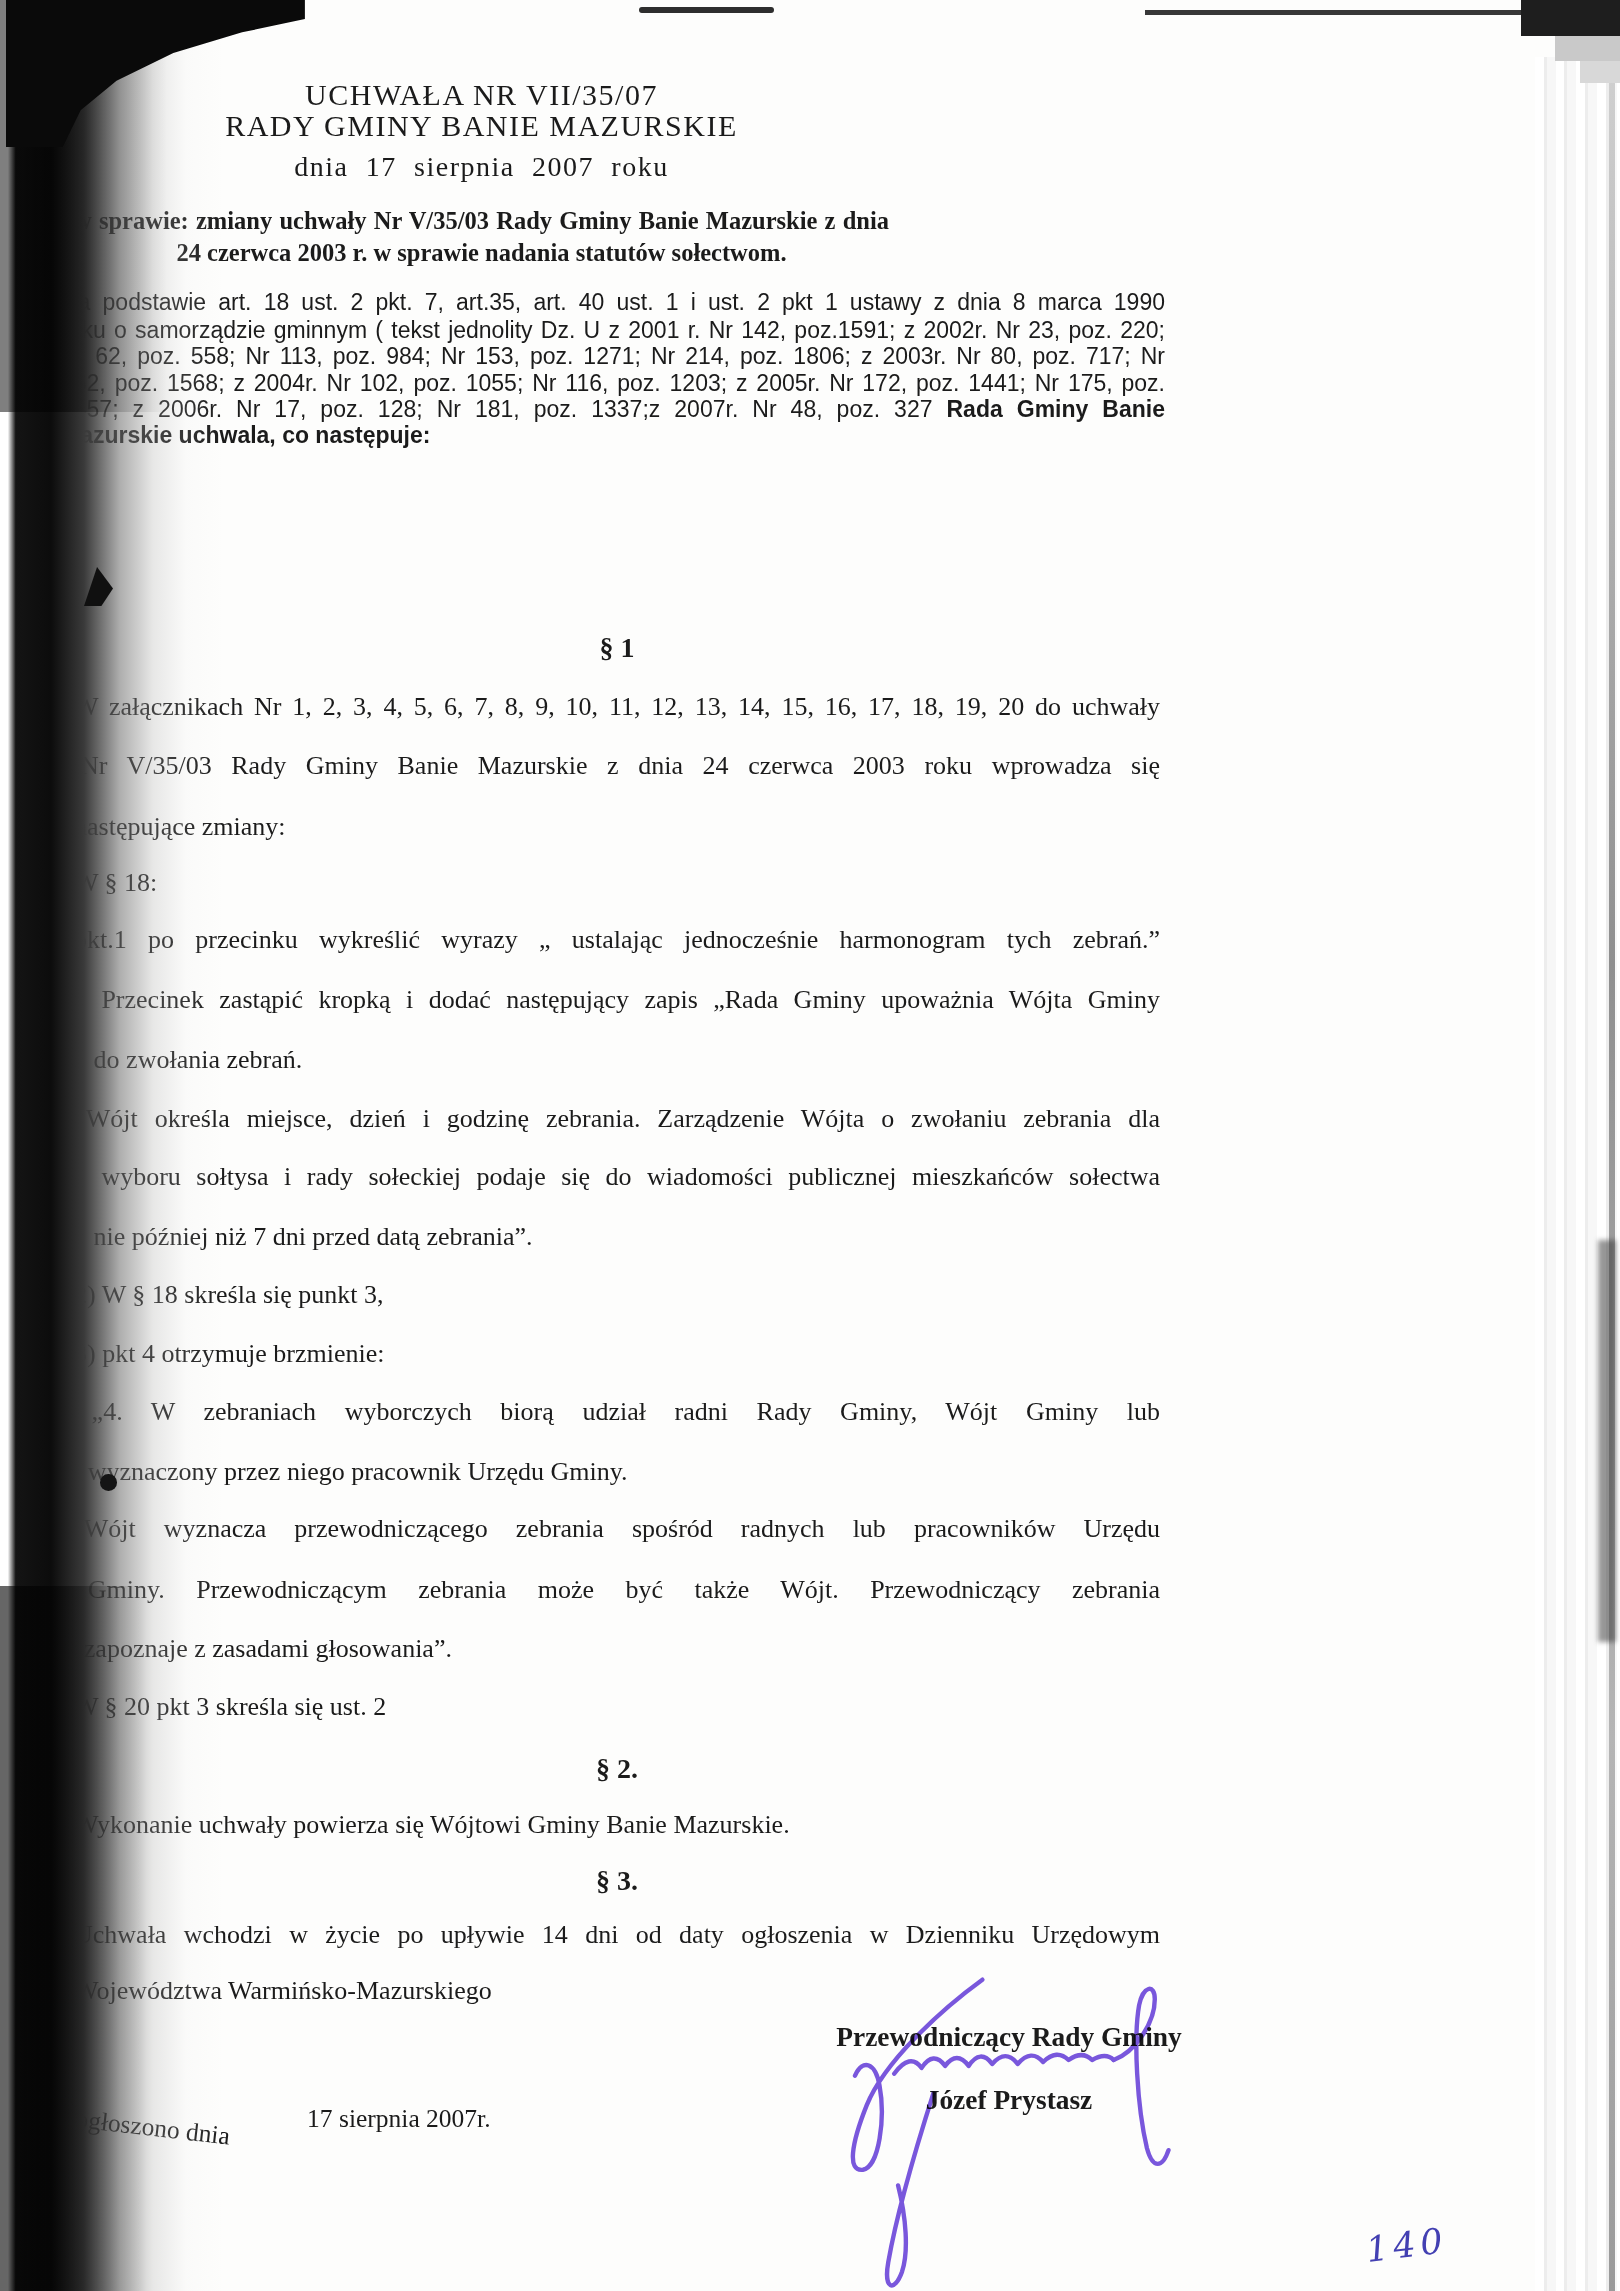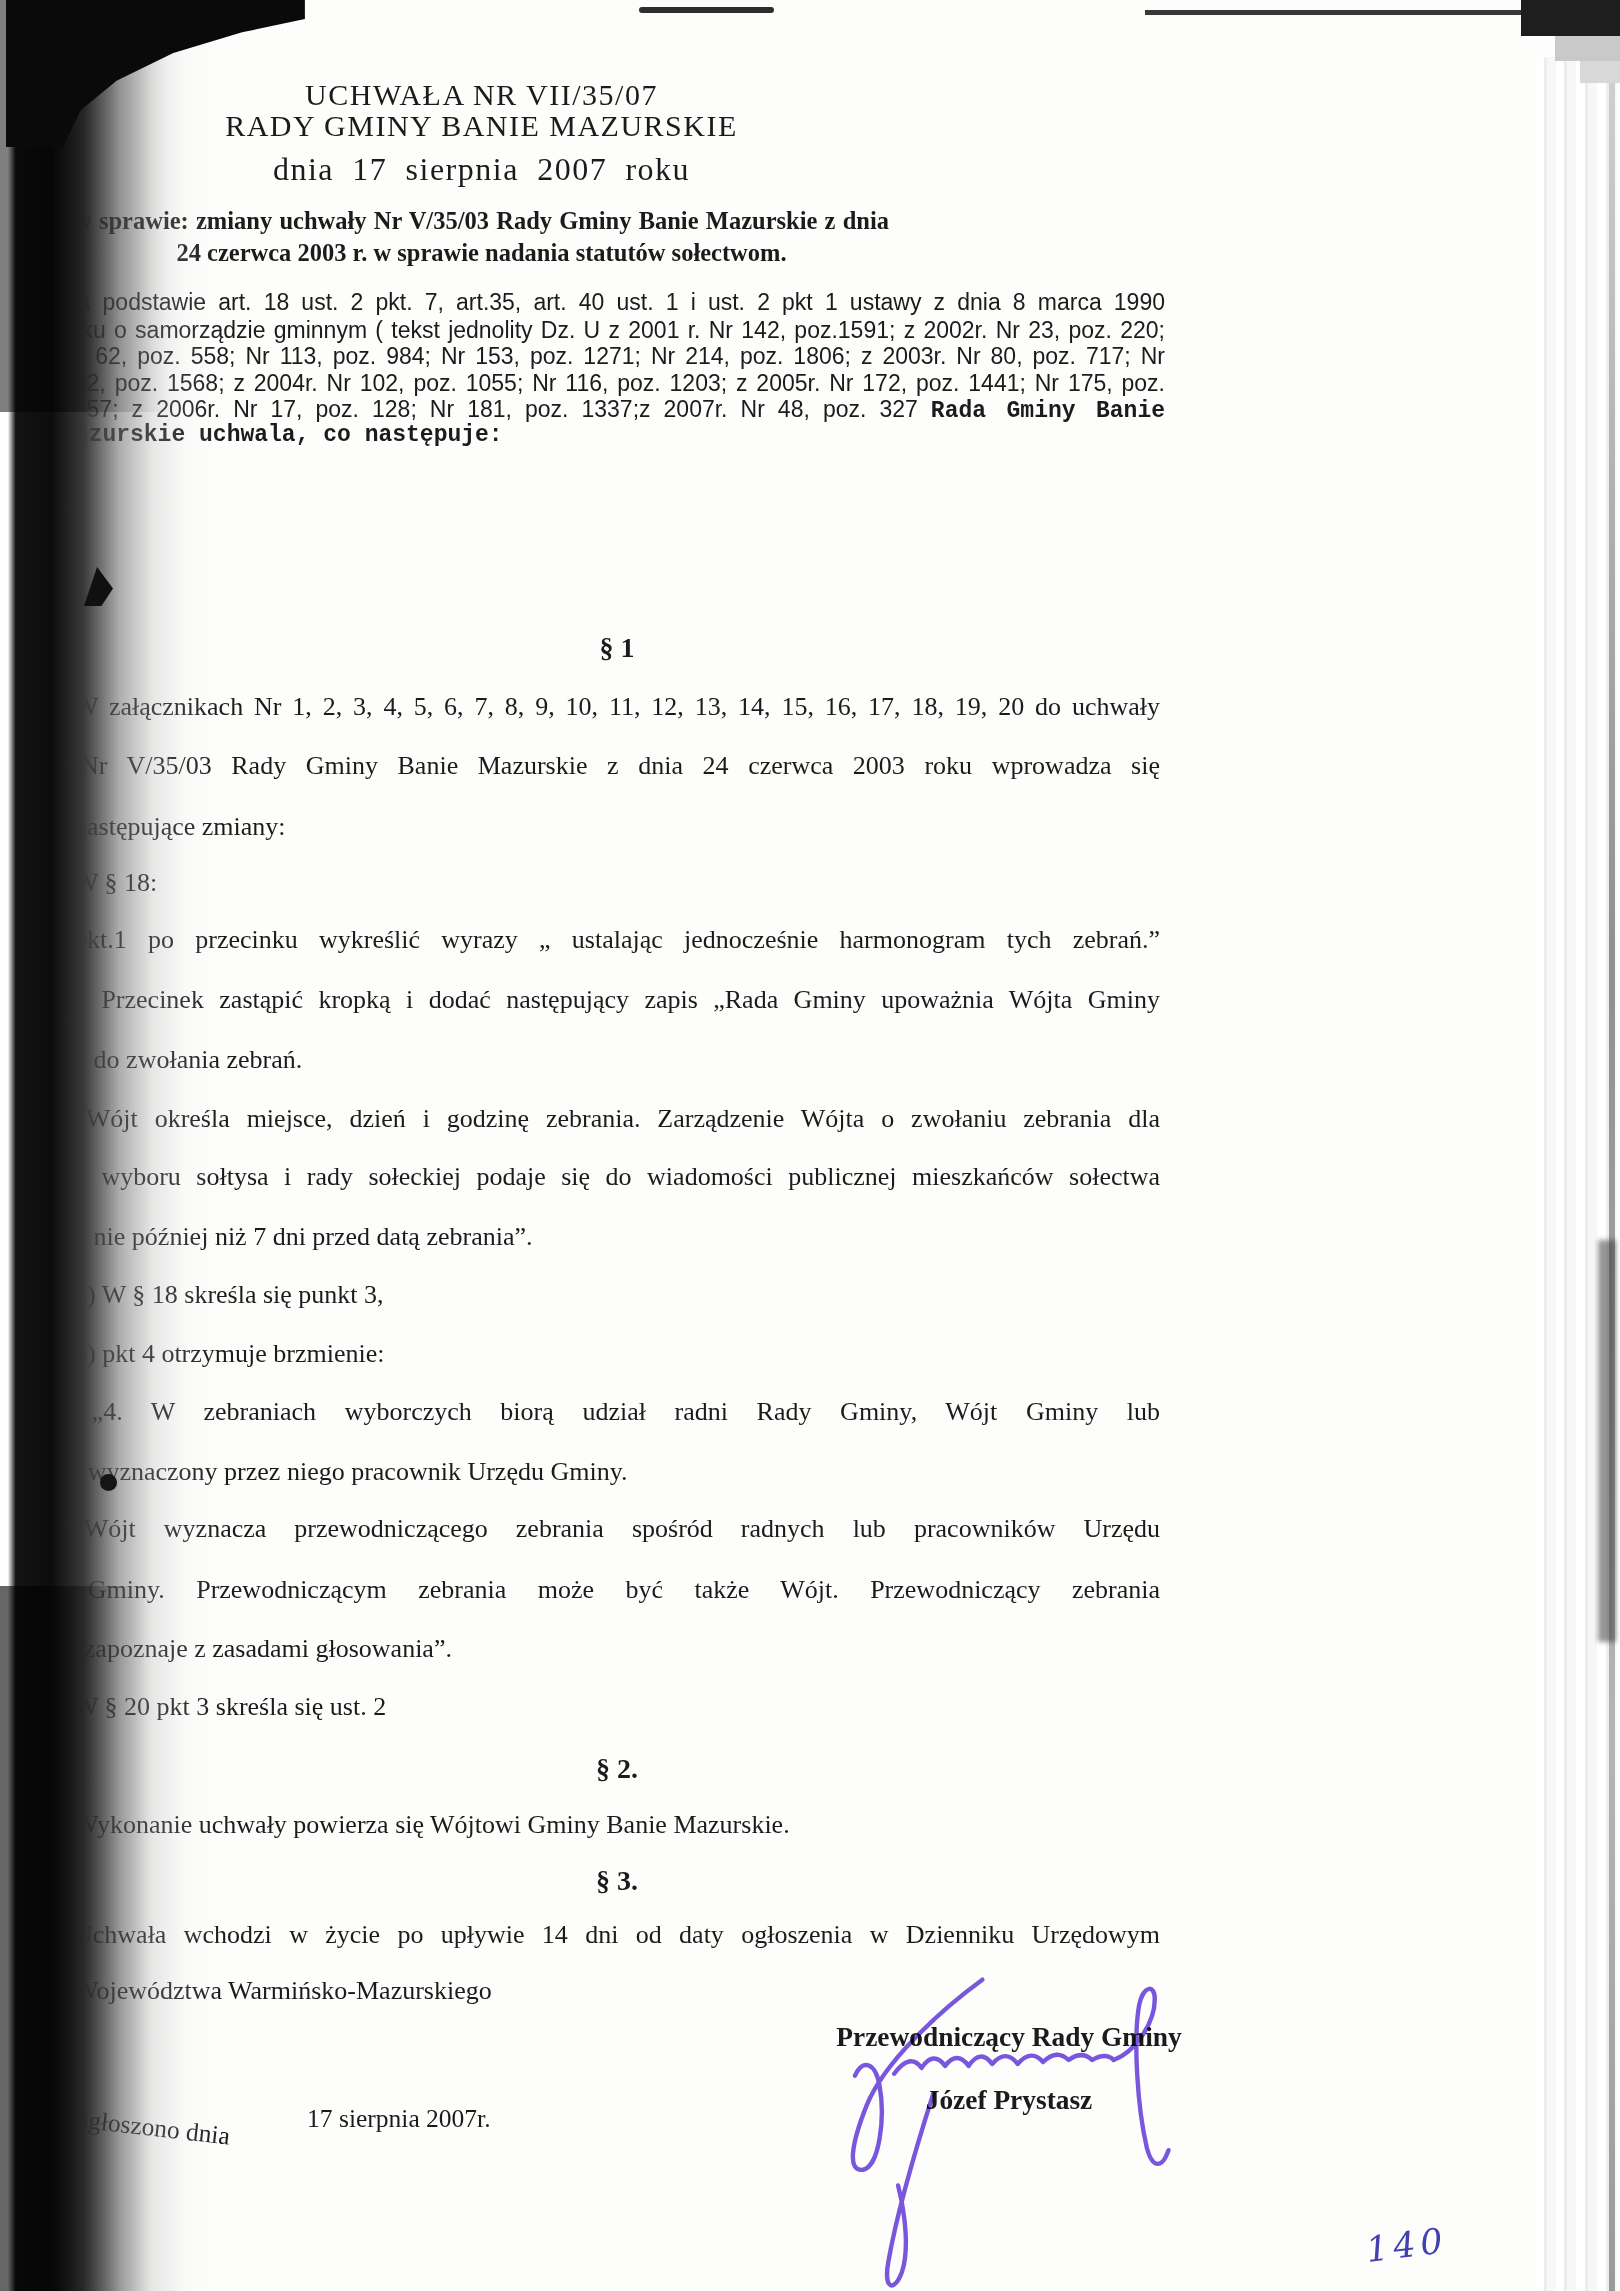--- a/index.html
+++ b/index.html
@@ -76,7 +76,7 @@
 
 <div class="abs ctr ttl" style="top:78px">UCHWAŁA NR VII/35/07</div>
 <div class="abs ctr ttl" style="top:109px">RADY GMINY BANIE MAZURSKIE</div>
-<div class="abs ctr ttl date-line" style="top:151px; font-size:32px">dnia 17 sierpnia 2007 roku</div>
+<div class="abs ctr ttl date-line" style="top:151px; font-size:28px">dnia 17 sierpnia 2007 roku</div>
 
 <div class="abs ctr subj jfull" style="top:207px">w sprawie: zmiany uchwały Nr V/35/03 Rady Gminy Banie Mazurskie z dnia</div>
 <div class="abs ctr subj" style="top:239px">24 czerwca 2003 r. w sprawie nadania statutów sołectwom.</div>

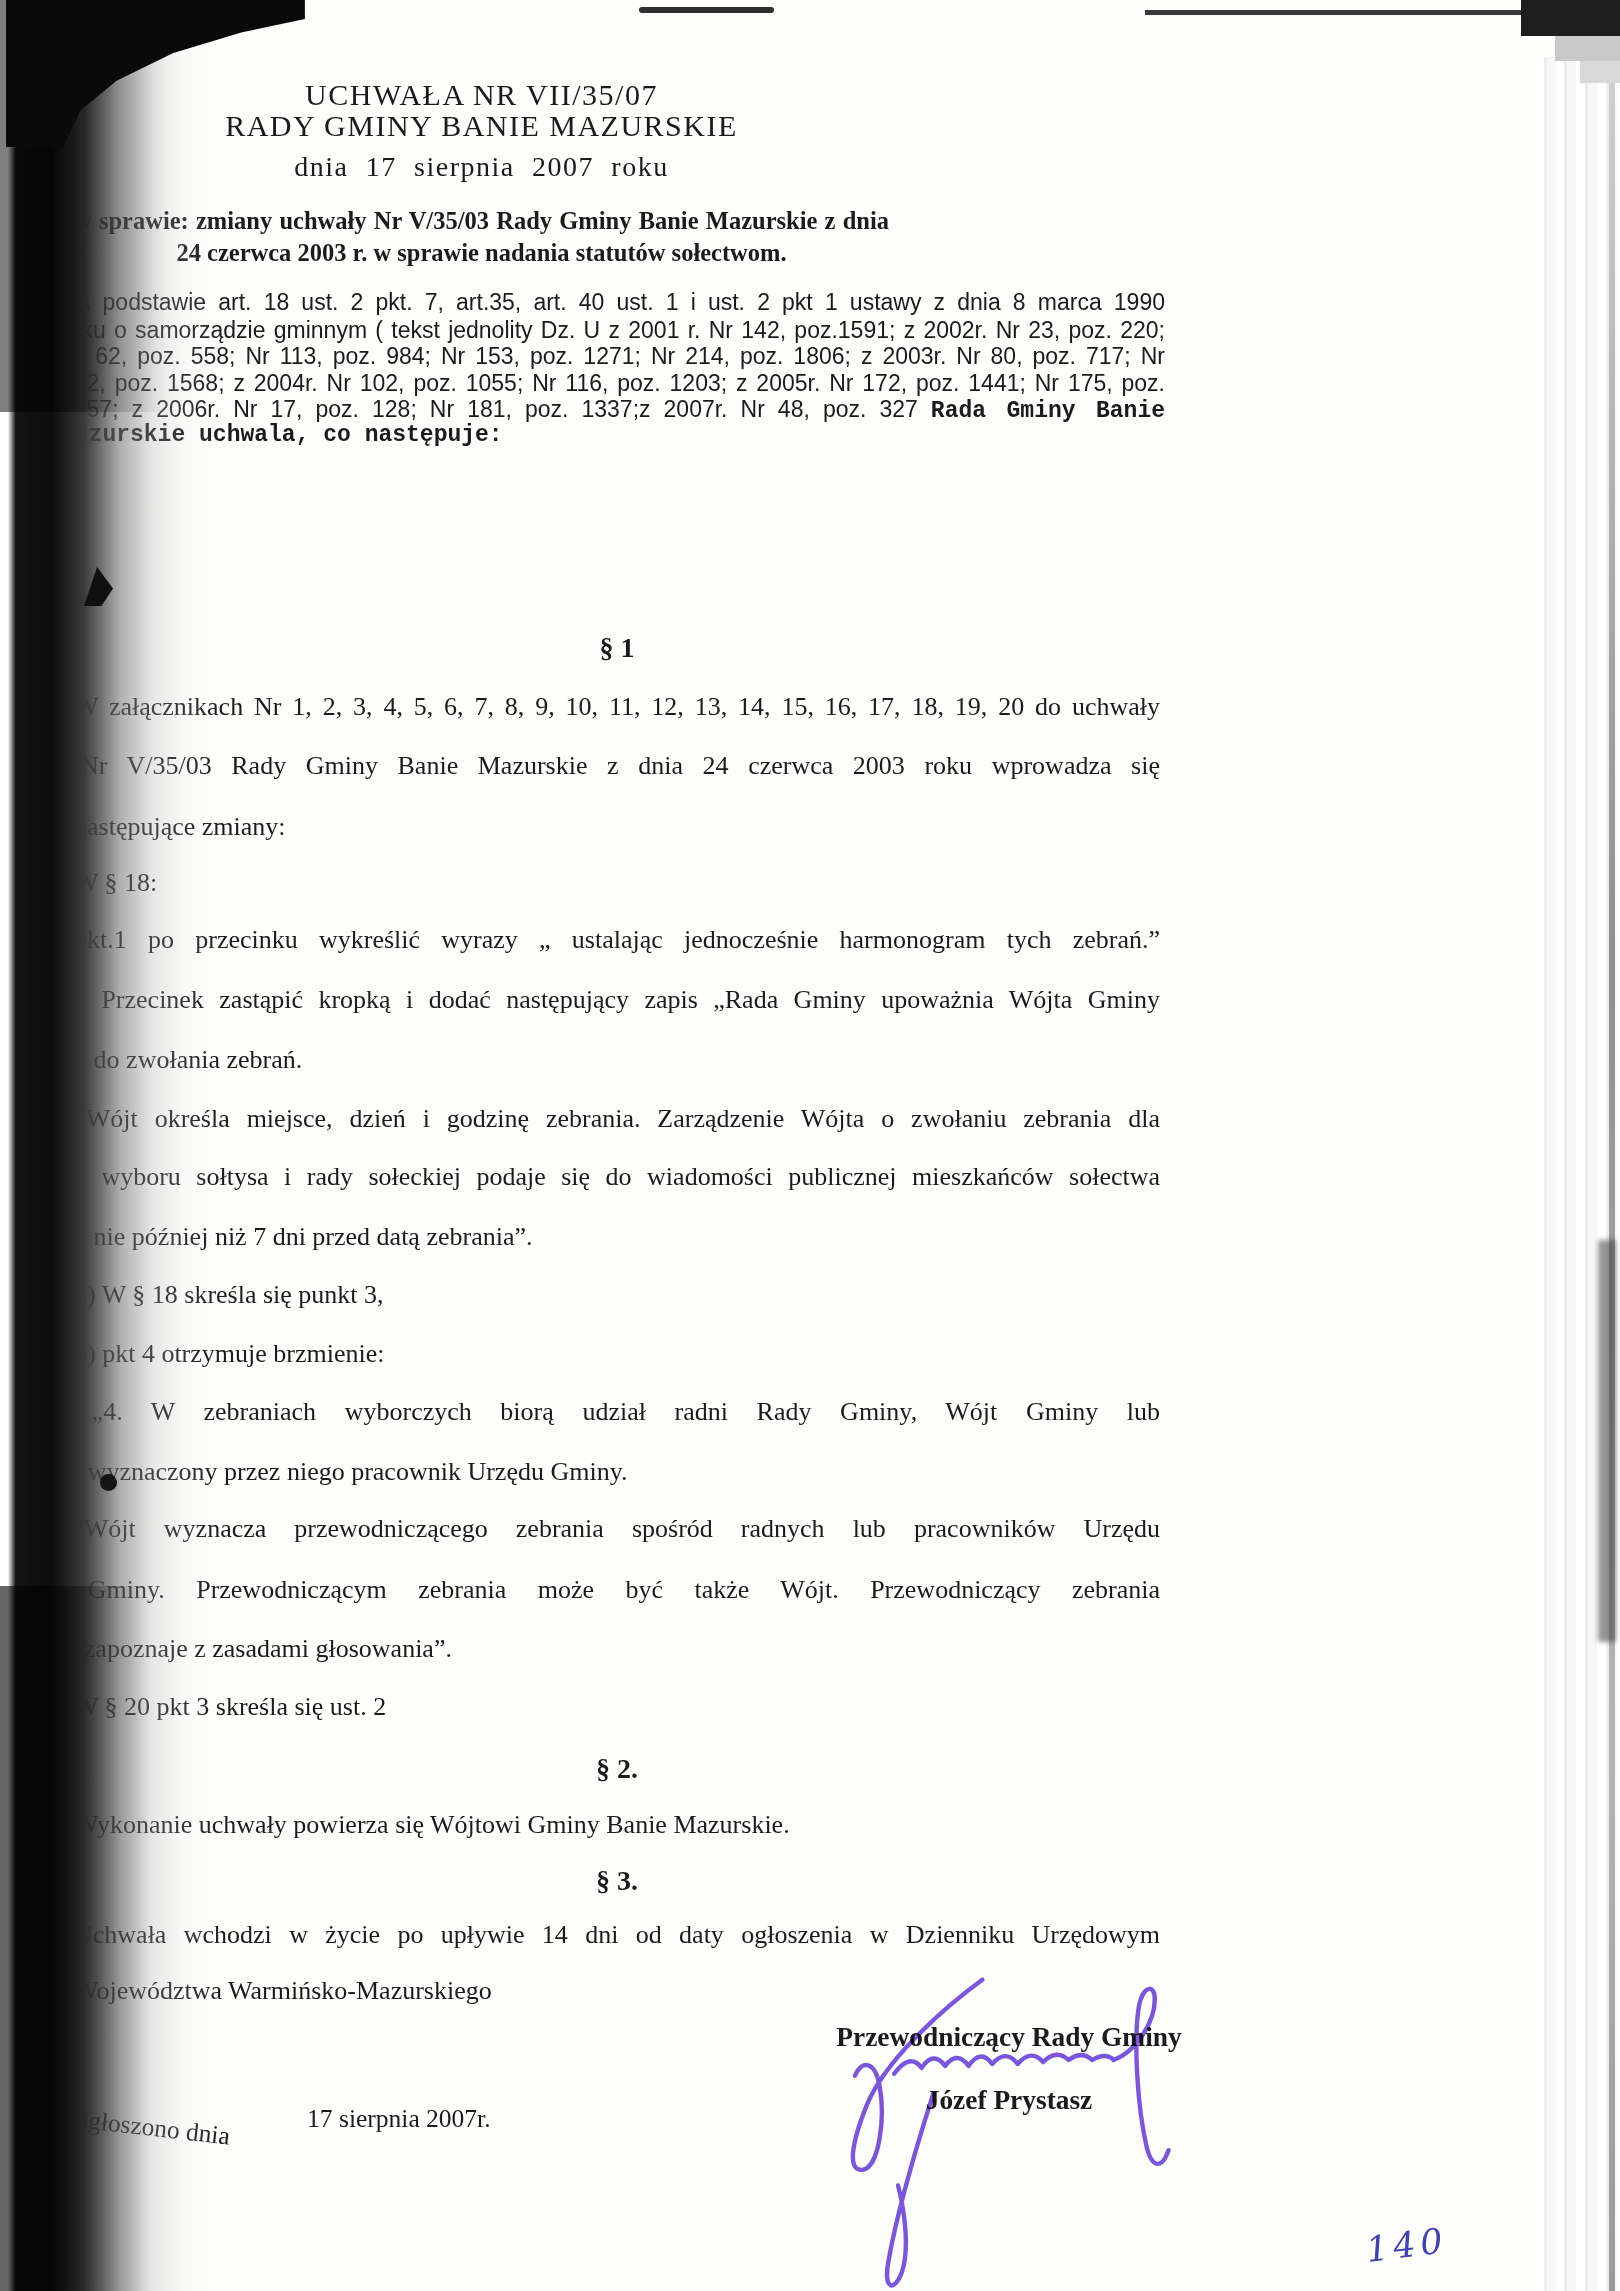--- a/index.html
+++ b/index.html
@@ -29,7 +29,7 @@
   .jfull { text-align:justify; text-align-last:justify; }
   .lleft { text-align:left; }
   .sec { left:74px; width:1086px; text-align:center; font-weight:700; font-size:28px; }
-  .bold { font-weight:700;font-family:Liberation Mono, monospace; }
+  .bold { font-weight:700; }
 
   
   .sigrole, .signame { left:774px; width:470px; text-align:center; font-weight:700; font-size:27.4px; }

